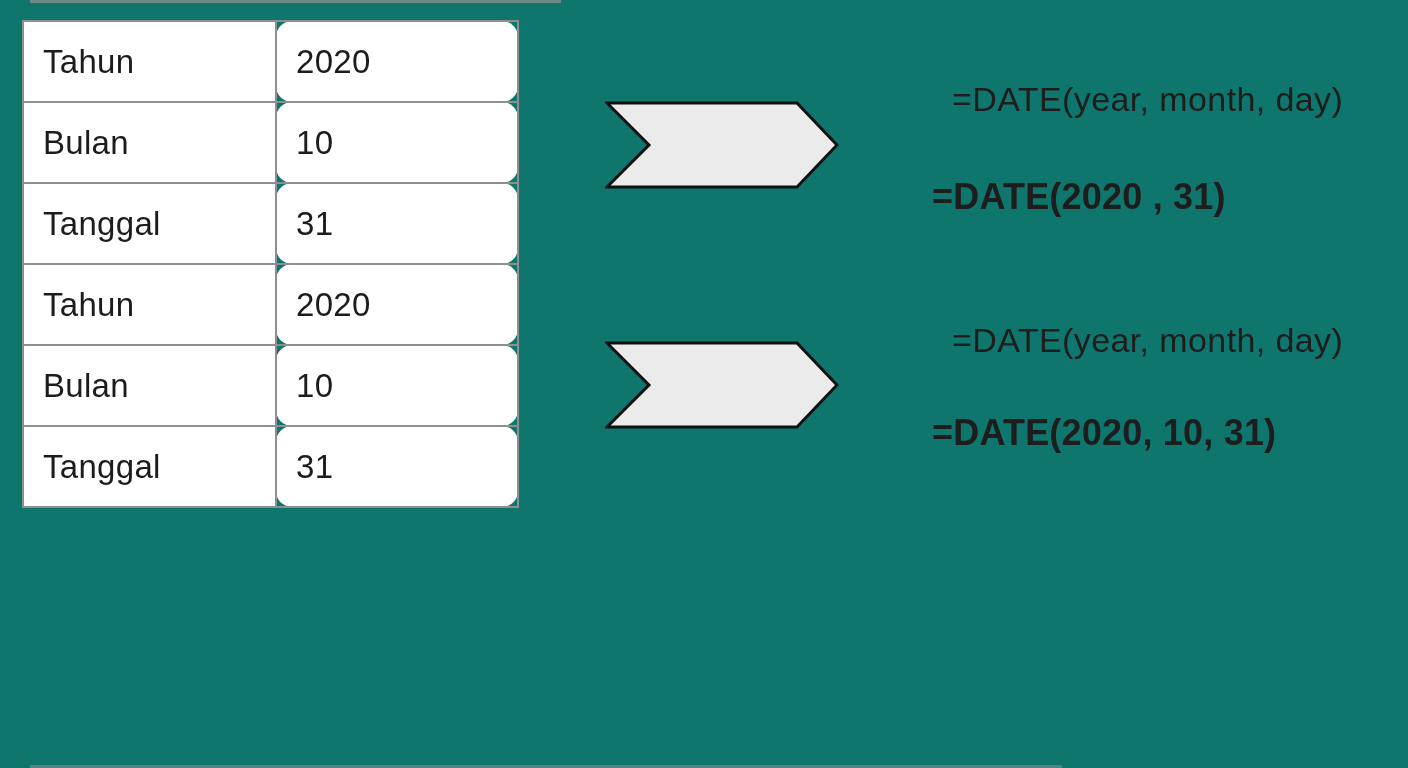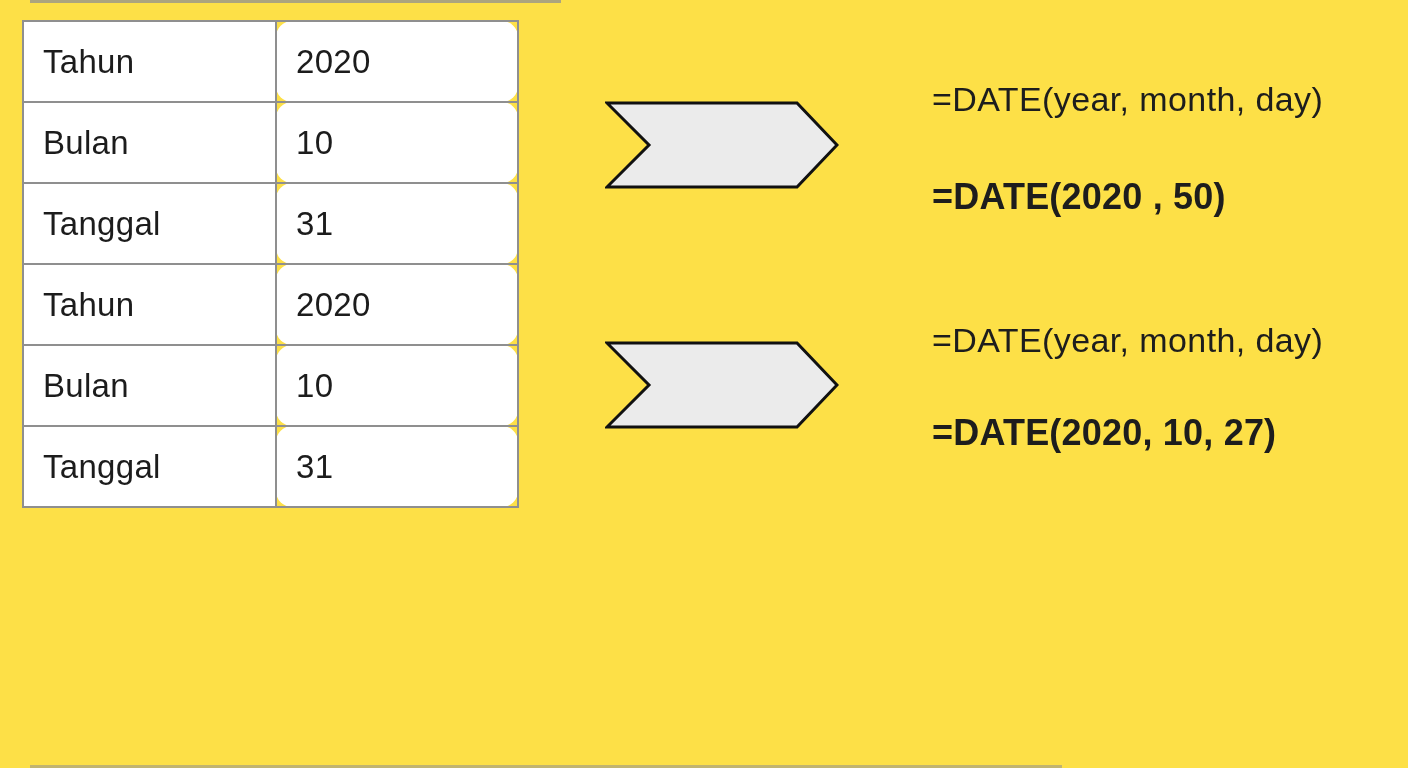--- a/index.html
+++ b/index.html
@@ -15,7 +15,7 @@
     position: relative;
     width: 1408px;
     height: 768px;
-    background: #fde047;
+    background: #0f766e;
   }
   
   .edge-strip {

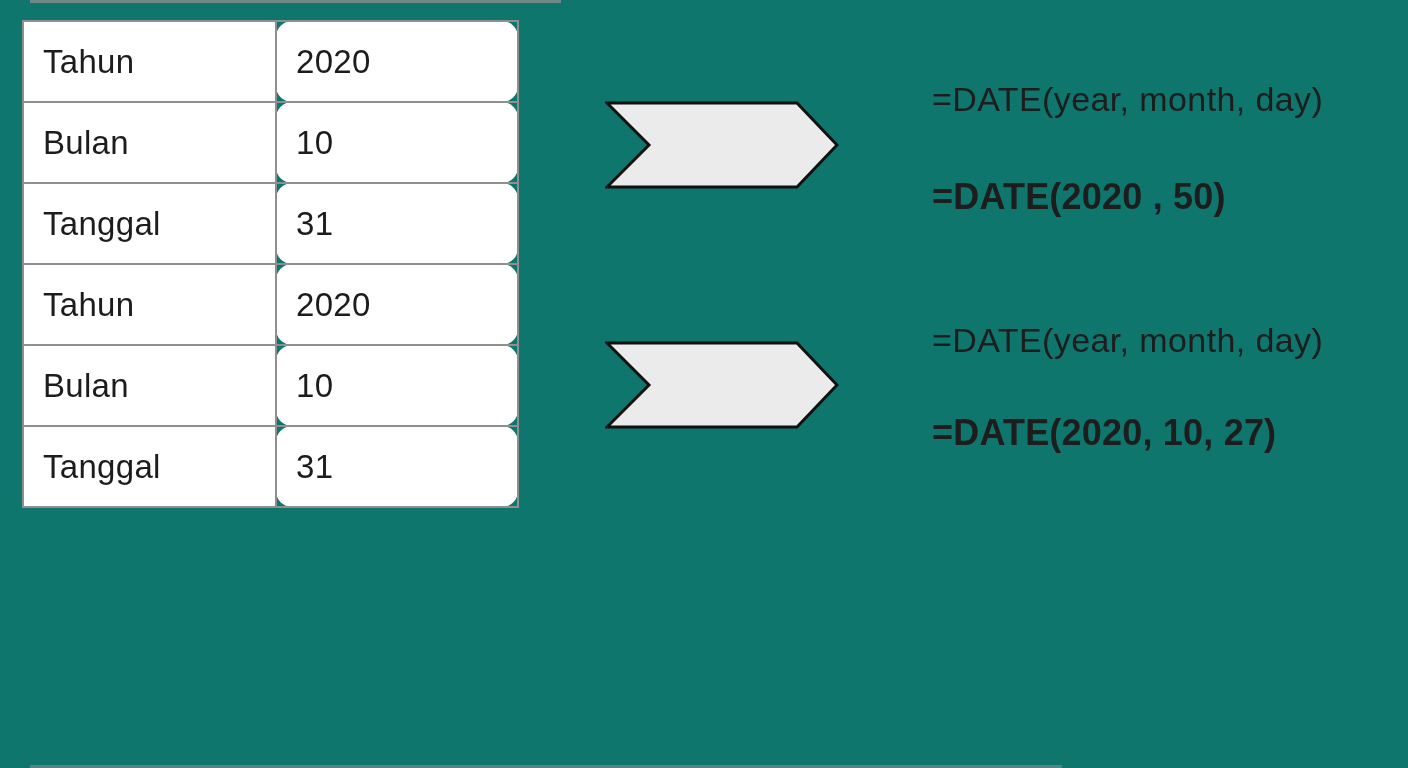--- a/index.html
+++ b/index.html
@@ -69,6 +69,7 @@
     font-size: 34px;
     font-weight: 400;
     letter-spacing: 0.4px;
+    margin-left: 20px;
   }
   .formula.result {
     font-size: 36px;

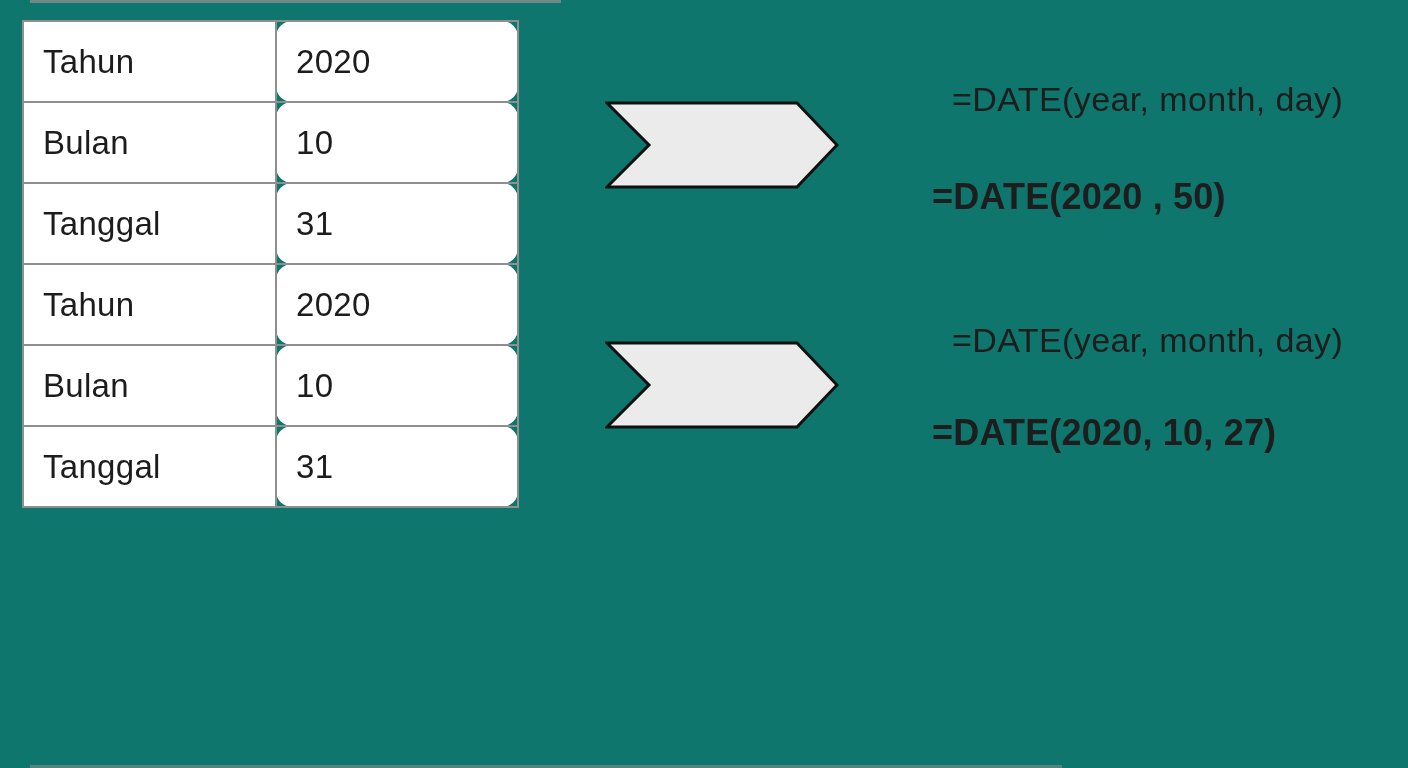--- a/index.html
+++ b/index.html
@@ -127,7 +127,7 @@
   </svg>
 
   <div class="formula syntax syntax-1">=DATE(year, month, day)</div>
-  <div class="formula result result-1">=DATE(2020 , 50)</div>
+  <div class="formula result result-1">=DATE(2020 , 31)</div>
 
   <div class="formula syntax syntax-2">=DATE(year, month, day)</div>
   <div class="formula result result-2">=DATE(2020, 10, 27)</div>

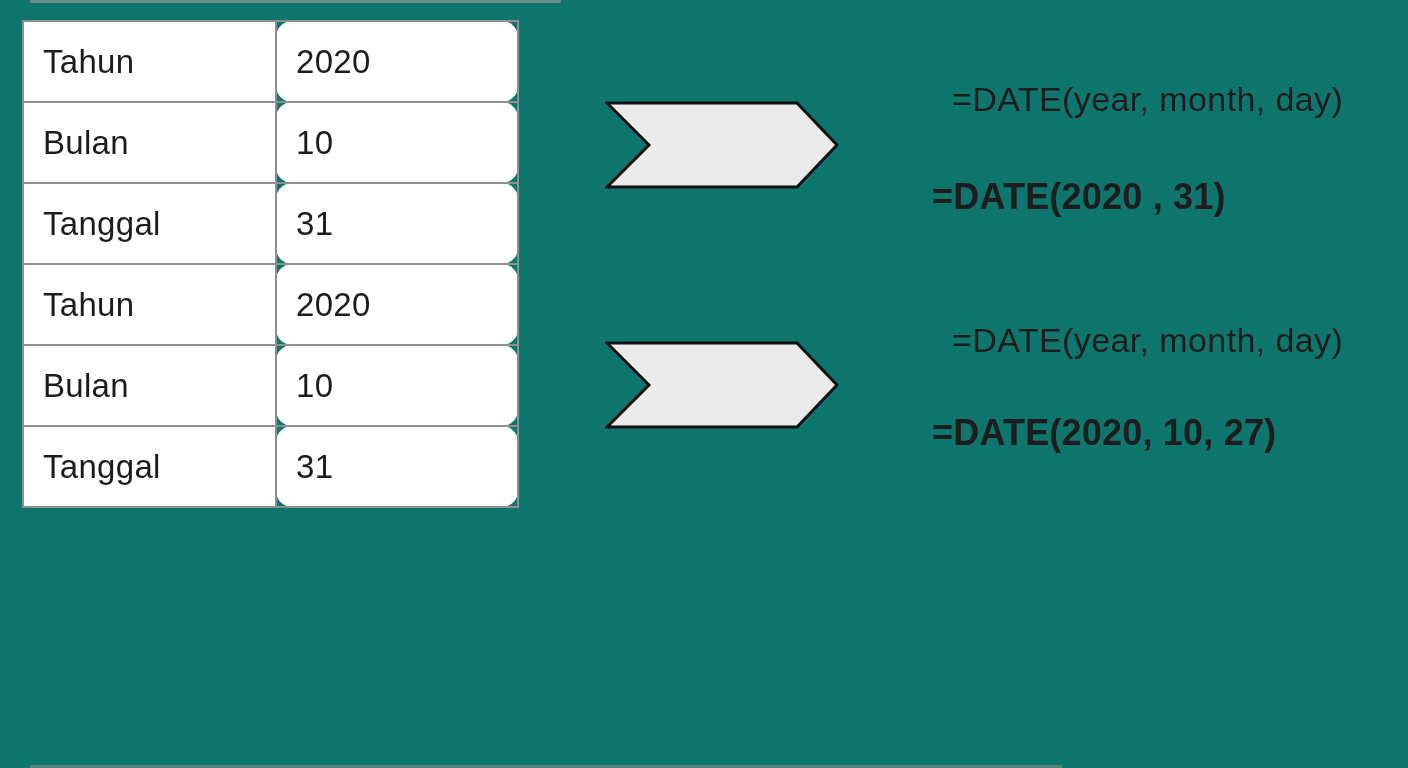--- a/index.html
+++ b/index.html
@@ -130,7 +130,7 @@
   <div class="formula result result-1">=DATE(2020 , 31)</div>
 
   <div class="formula syntax syntax-2">=DATE(year, month, day)</div>
-  <div class="formula result result-2">=DATE(2020, 10, 27)</div>
+  <div class="formula result result-2">=DATE(2020, 10, 31)</div>
 
 </div>
 

